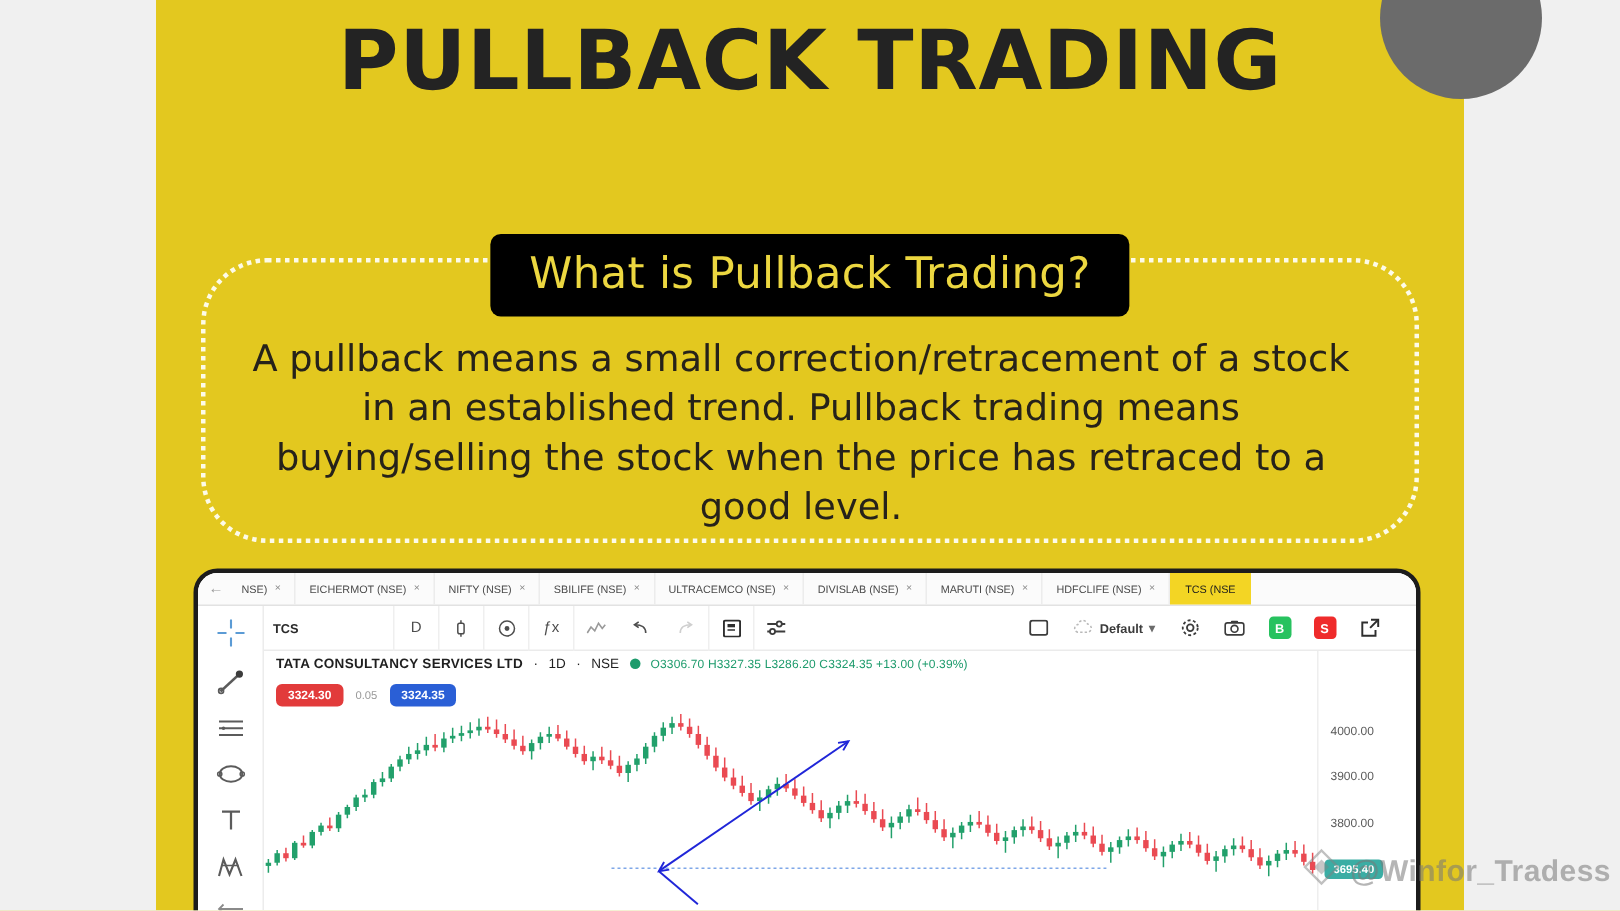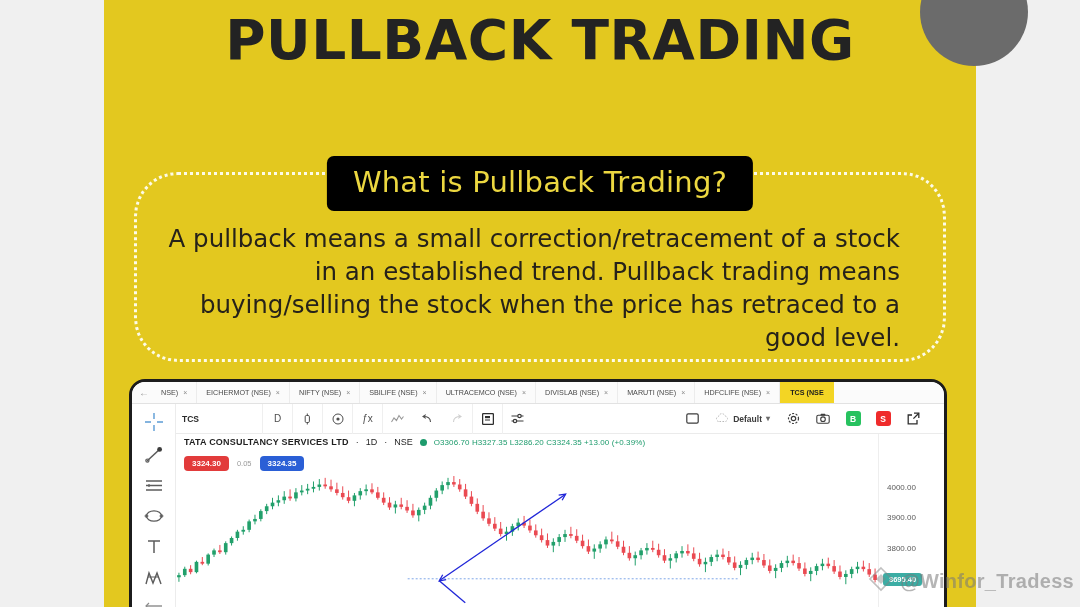--- a/index.html
+++ b/index.html
@@ -32,7 +32,7 @@
     padding:9px 26px 12px 26px; border-radius:7px; white-space:nowrap; z-index:4;
     font-family:"DejaVu Sans", sans-serif; letter-spacing:0.2px; }
 
-  #body-text { position:absolute; left:44px; top:222px; width:752px; text-align:right;
+  #body-text { position:absolute; left:54px; top:222px; width:752px; text-align:center;
     font-size:24.5px; line-height:1.35; color:#26221a; z-index:3;
     font-family:"DejaVu Sans", sans-serif; }
 

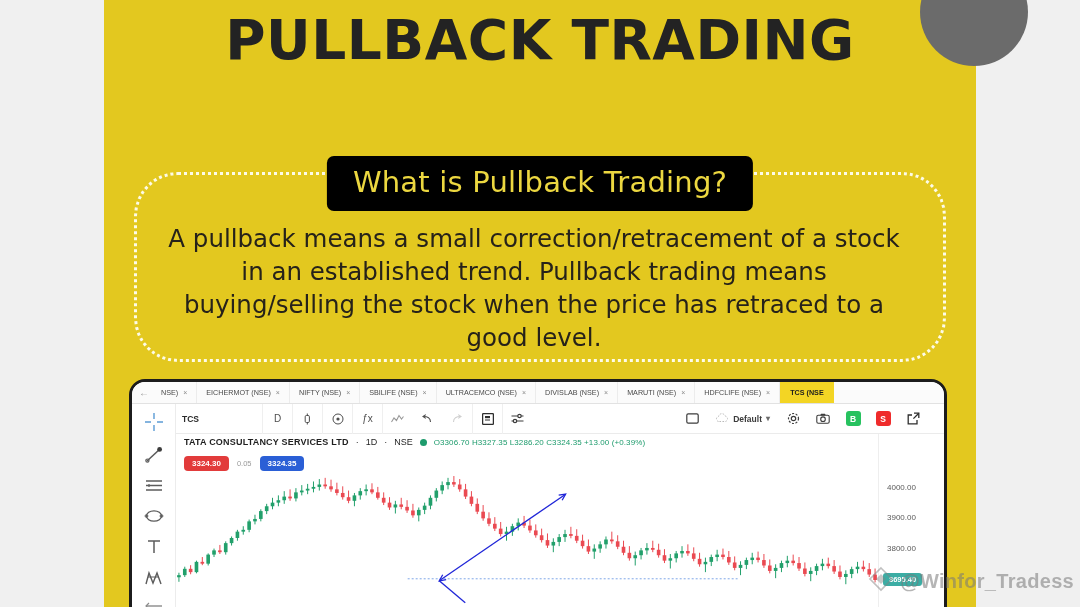--- a/index.html
+++ b/index.html
@@ -47,7 +47,7 @@
   .tab { display:flex; align-items:center; gap:5px; padding:0 9px; height:22px;
     font-size:7.2px; color:#4a4a4a; white-space:nowrap; border-right:1px solid #ececec; }
   .tab .tx { font-size:7px; color:#8a8a8a; }
-  .tab.active { background:#f3d524; color:#1d1d1d; font-weight:bold; border-right:none;
+  .tab.active { background:#f3d524; color:#1d1d1d; font-weight:normal; border-right:none;
     padding:16px 10px; height:22px; }
   #tab-back-arrow { width:16px; text-align:center; color:#9a9a9a; font-size:10px; }
 

